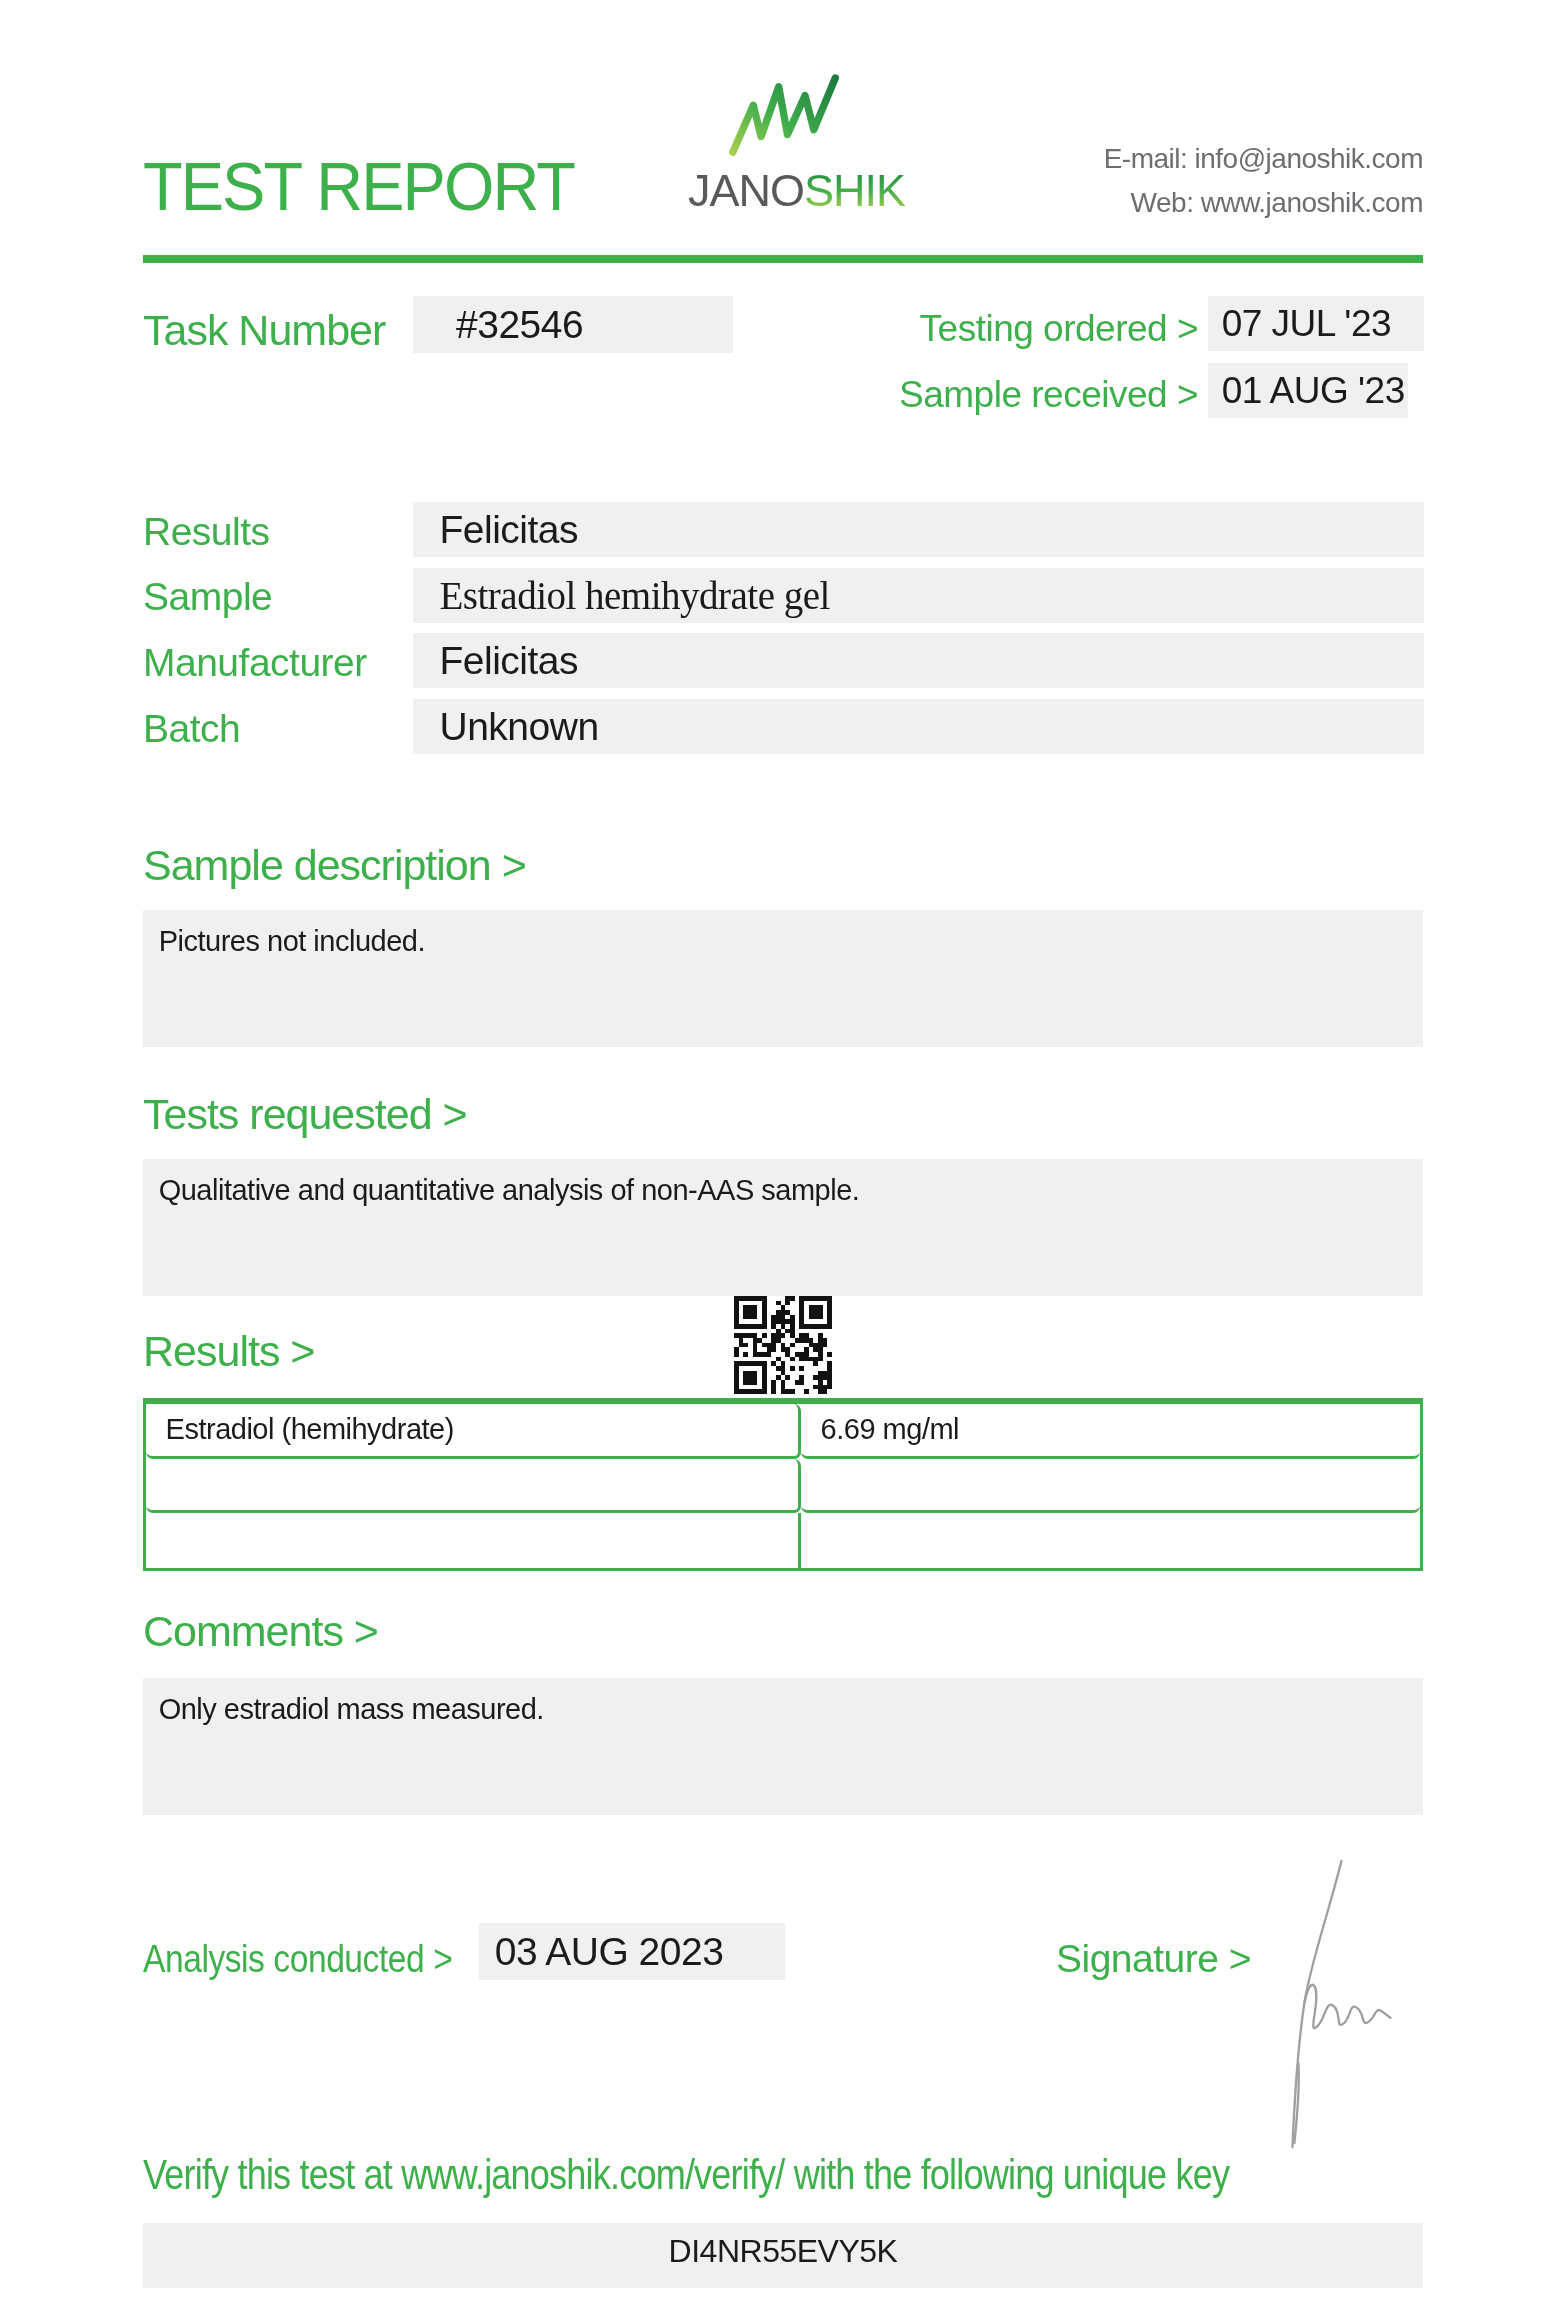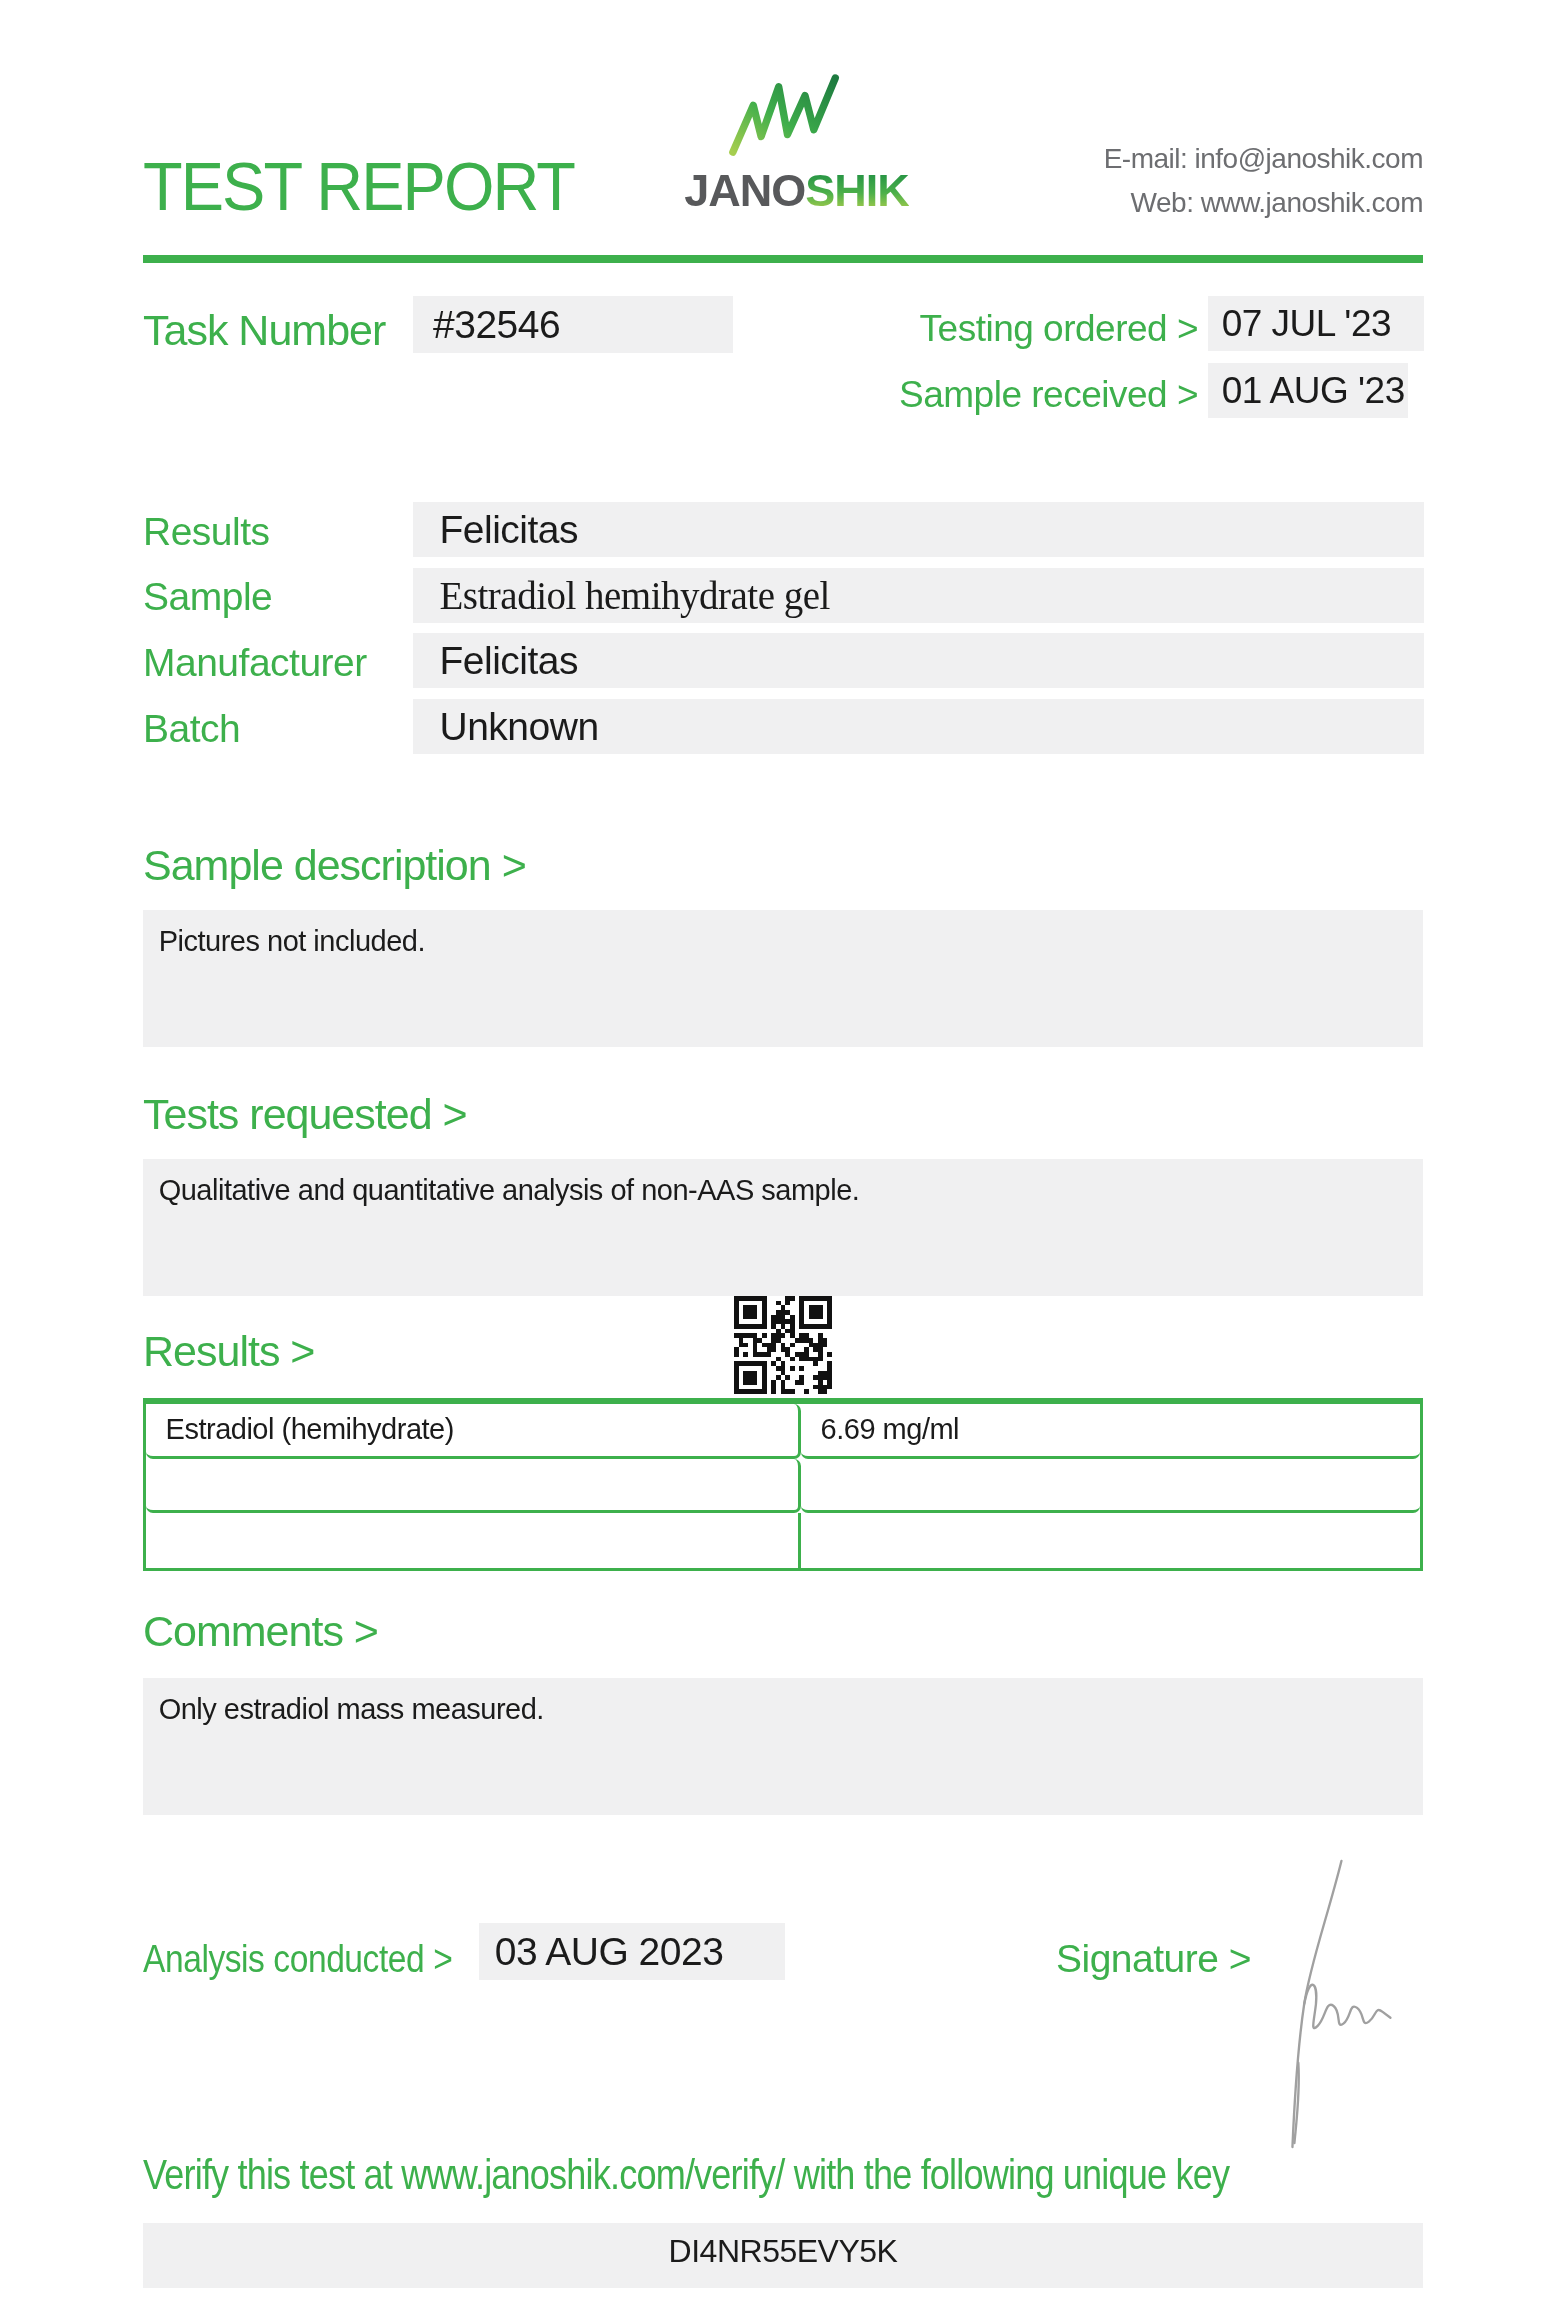--- a/index.html
+++ b/index.html
@@ -15,7 +15,7 @@
     transform:scaleX(0.94); transform-origin:left center;
   }
   .brand-text { left:674px; top:165px; width:245px; text-align:center;
-    font-size:45px; font-weight:bold; letter-spacing:-1px; }
+    font-size:45px; font-weight:normal; letter-spacing:-1px; }
   .brand-jano { color:#58595b; }
   .brand-shik { color:#2f9e45;
     background:linear-gradient(180deg,#1f8f43 10%, #4cb04a 55%, #c2d44d 100%);

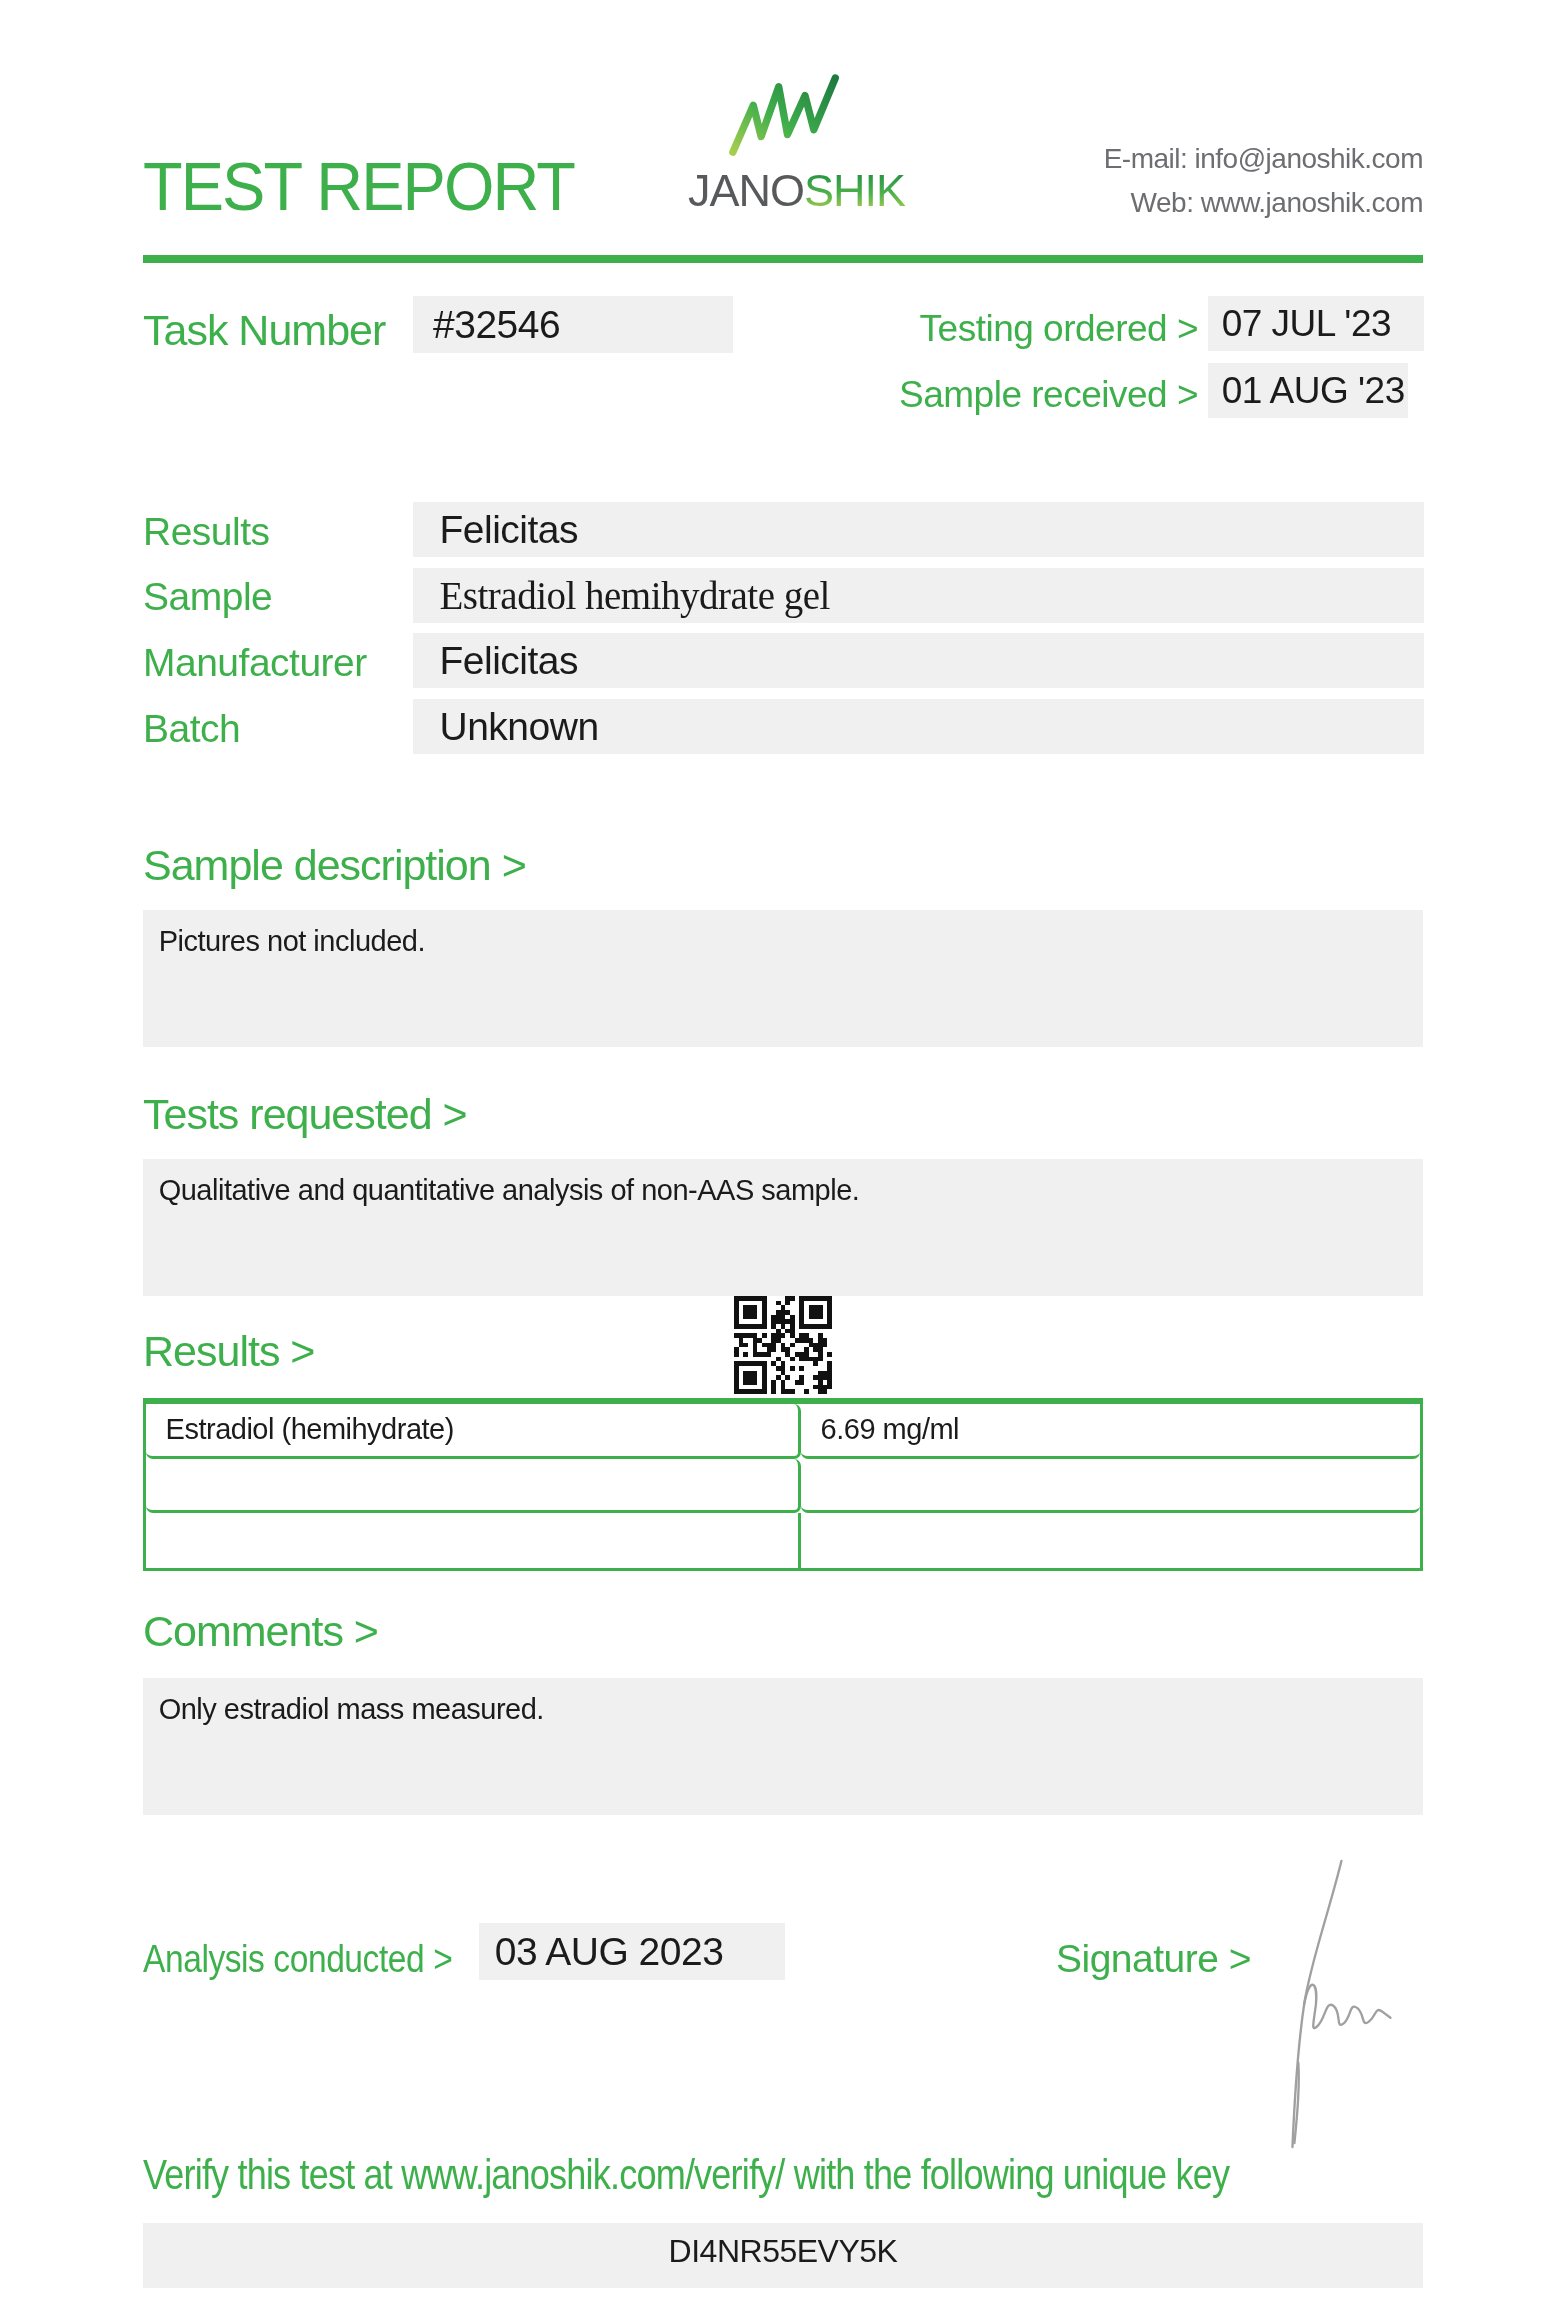--- a/index.html
+++ b/index.html
@@ -79,7 +79,7 @@
   <div class="abs rule"></div>
 
   <div class="abs lbl-xl" style="left:143px; top:308px;">Task Number</div>
-  <div class="abs graybox val-l" style="left:413px; top:296px; width:320px; height:57px; line-height:57px; padding-left:20px;">#32546</div>
+  <div class="abs graybox val-l" style="left:413px; top:296px; width:320px; height:57px; line-height:57px; padding-left:43px;">#32546</div>
 
   <div class="abs lbl-m" style="left:843px; top:310px; width:355px; text-align:right;">Testing ordered &gt;</div>
   <div class="abs graybox val-m" style="left:1208px; top:296px; width:216px; height:55px; line-height:55px; padding-left:13.7px;">07 JUL '23</div>

